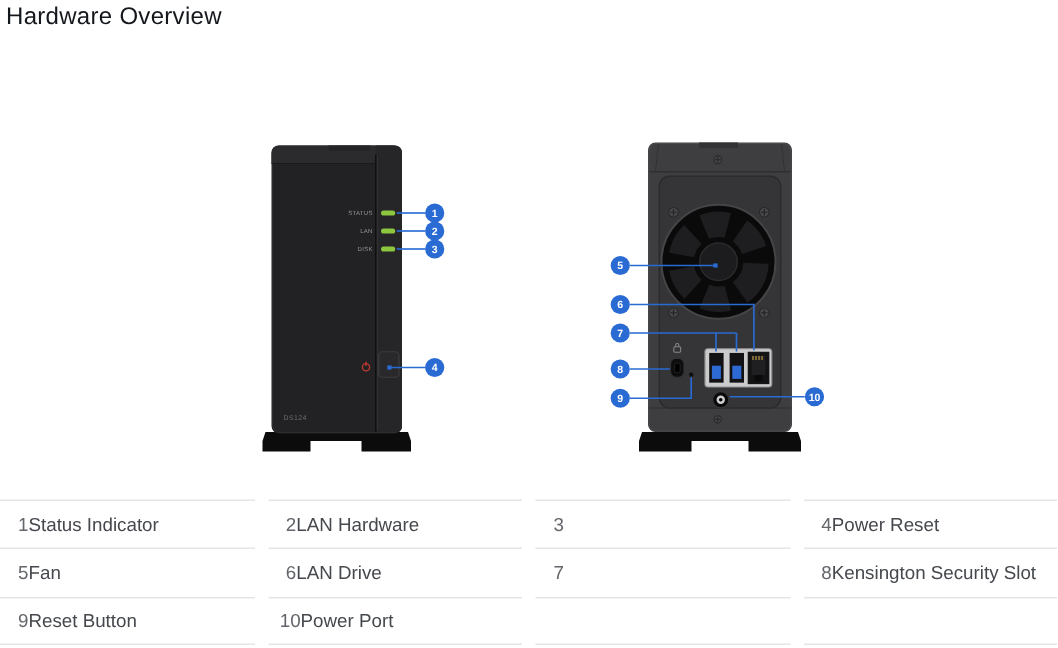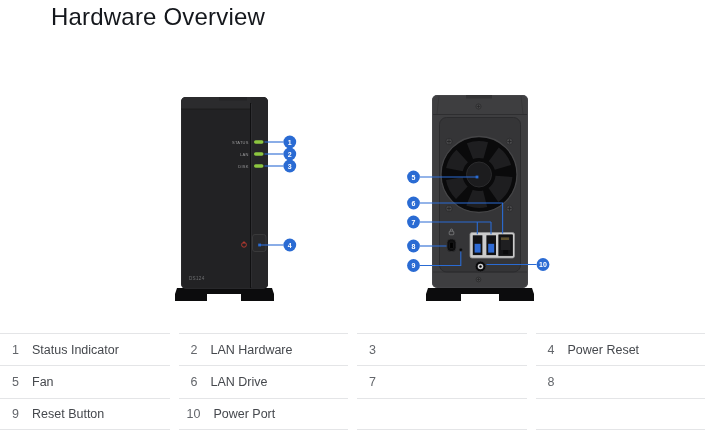--- a/index.html
+++ b/index.html
@@ -11,7 +11,7 @@
   }
   .title {
     position: absolute; top: 3px; left: 4px;
-    font-size: 24px; font-weight: 500; color: #14171c; letter-spacing: .2px; margin-left: 47px;
+    font-size: 16px; font-weight: 500; color: #14171c; letter-spacing: .2px;
   }
   .figure { position: absolute; top: 0; left: 0; width: 705px; height: 330px; }
   .figure svg { display: block; }

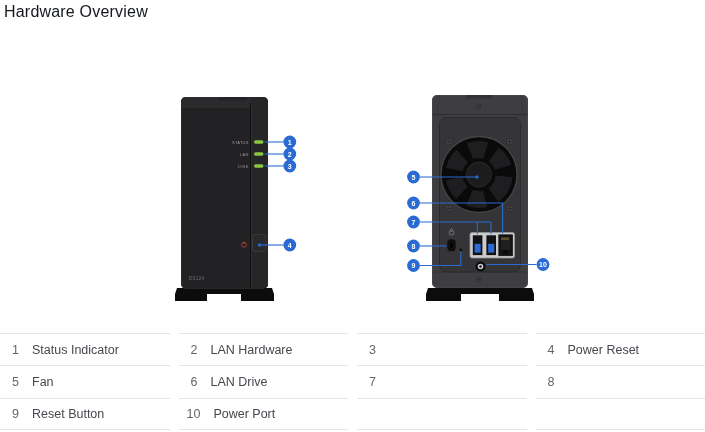--- a/index.html
+++ b/index.html
@@ -31,7 +31,7 @@
     display: inline-block; min-width: 11px; text-align: right;
     color: #63666b; flex: none;
   }
-  .cell .label { margin-left: 13px; color: #45484d; }
+  .cell .label { color: #45484d; }
 
   .cl { stroke: #2a6bd3; stroke-width: 1.1; fill: none; }
   .cn { font-size: 7px; font-weight: bold; fill: #ffffff; text-anchor: middle; }

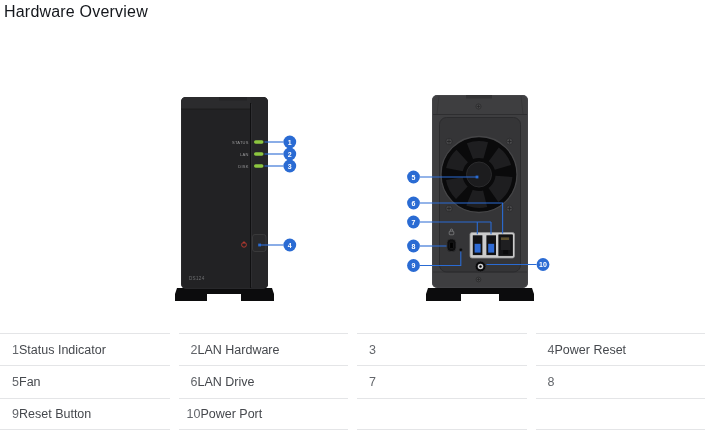--- a/index.html
+++ b/index.html
@@ -257,6 +257,7 @@
     </div>
     <div class="cell">
       <span class="num">8</span>
+      <span class="label">Kensington Security Slot</span>
     </div>
     <div class="cell bb">
       <span class="num">9</span>

